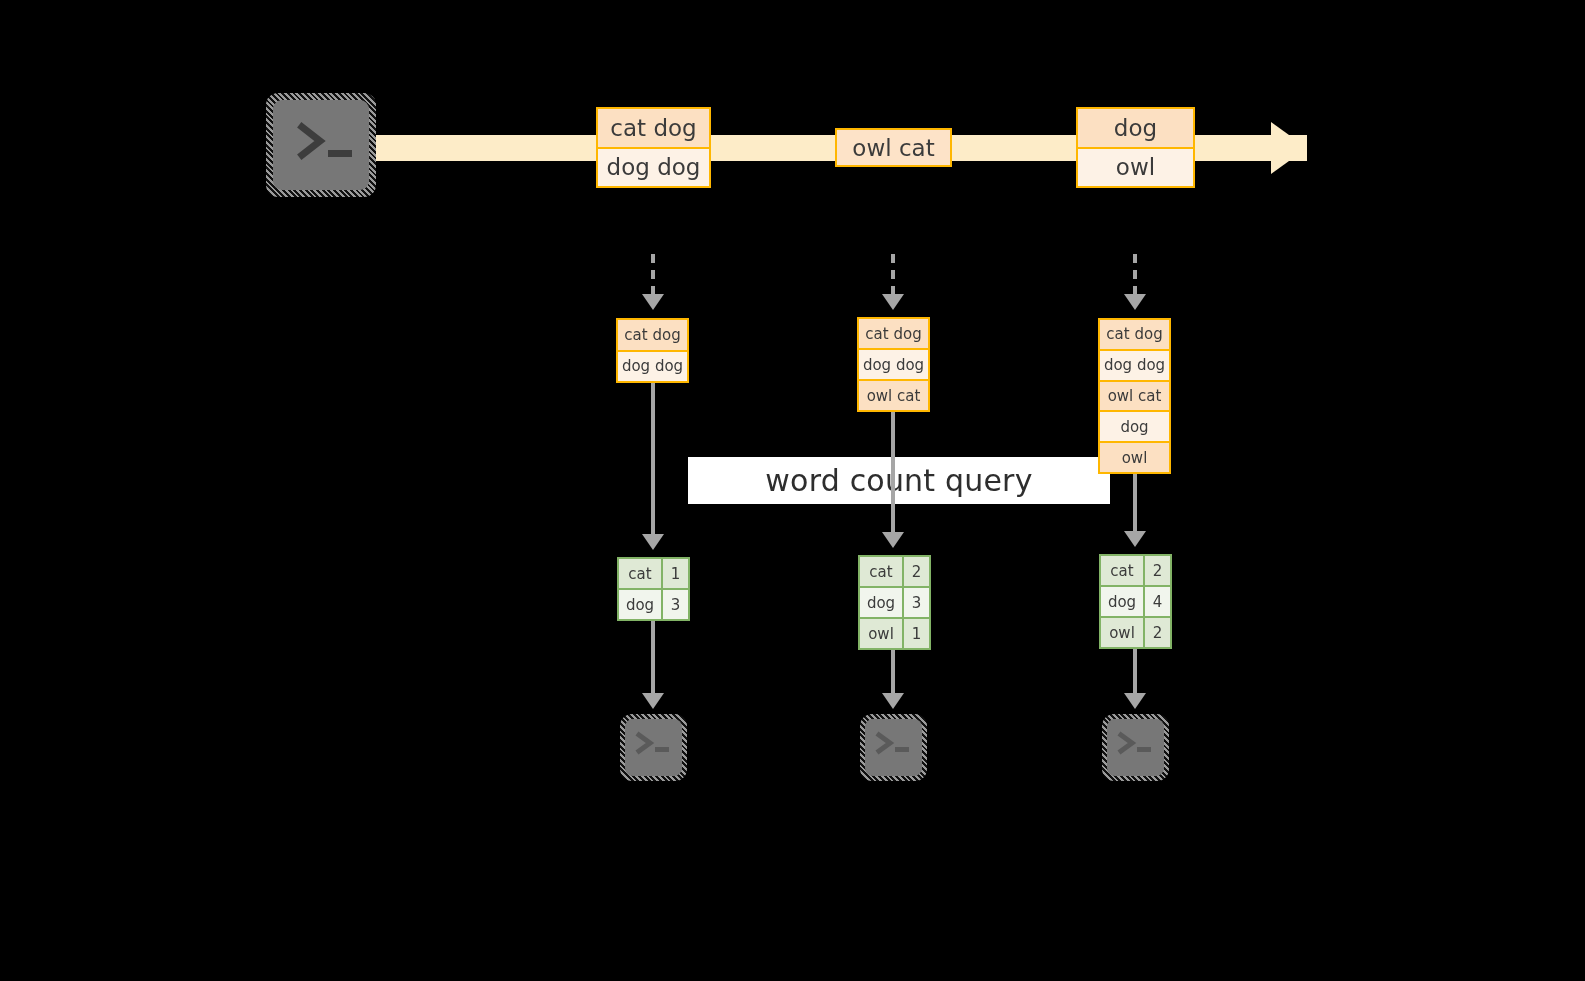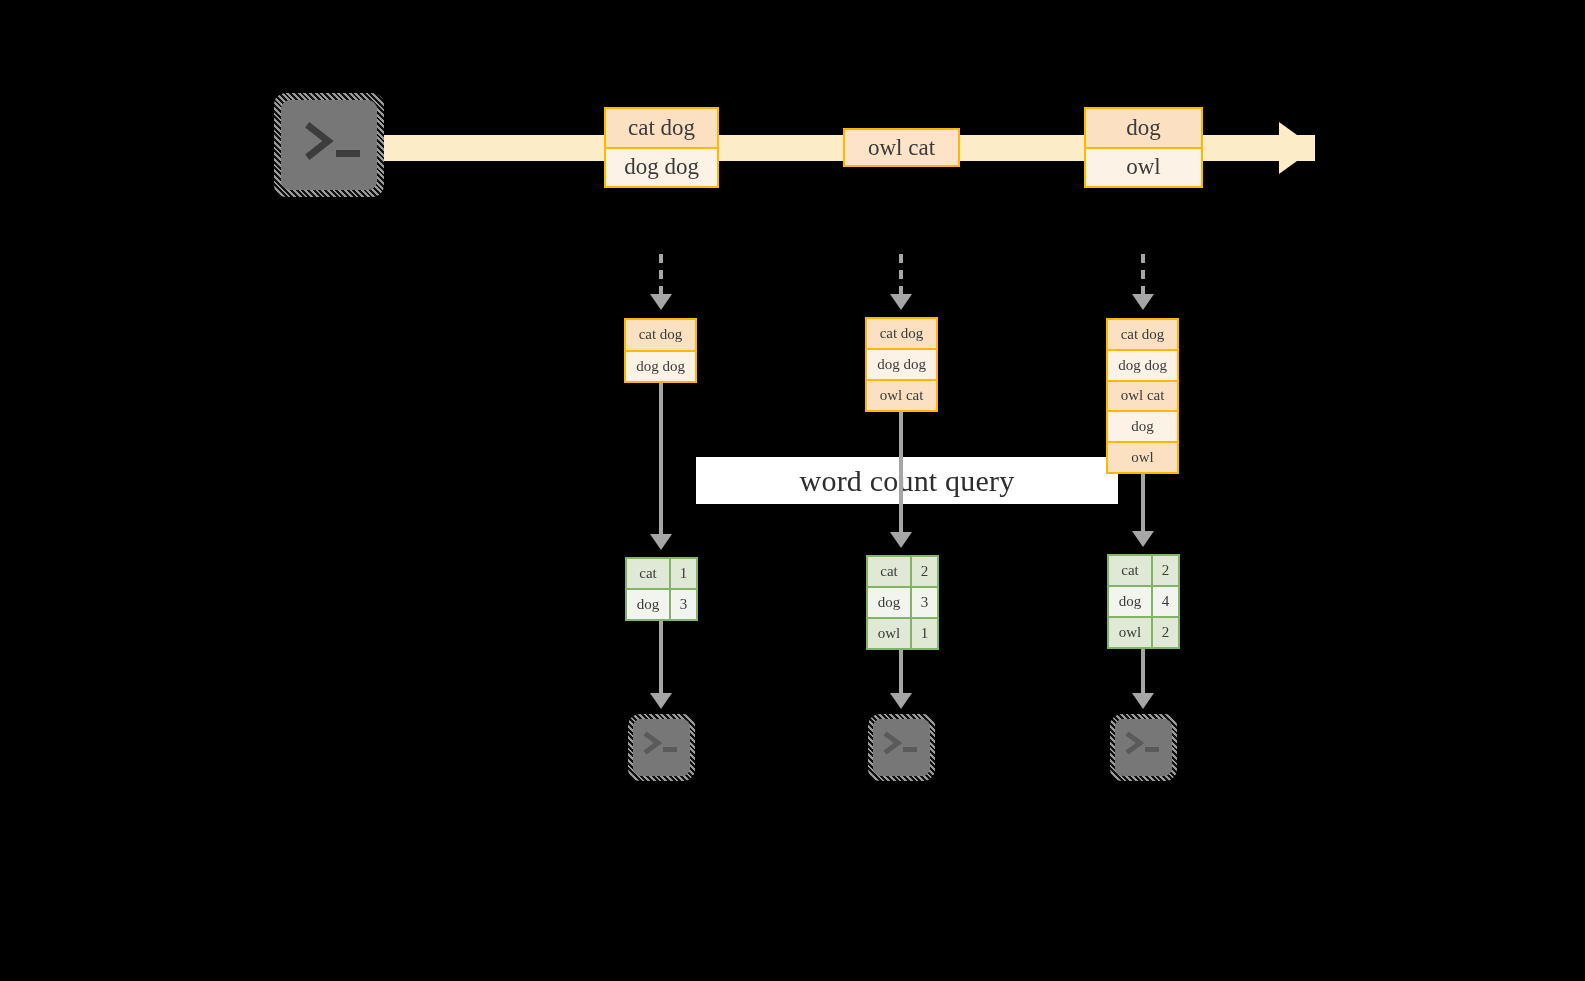--- a/index.html
+++ b/index.html
@@ -5,7 +5,7 @@
   html,body{margin:0;padding:0;background:#000;}
   body{width:1585px;height:981px;position:relative;overflow:hidden;
        font-family:"DejaVu Sans","Liberation Sans",sans-serif;}
-  .stage{position:absolute;left:8px;top:0;width:1436px;height:981px;font-family:Liberation Serif, serif;}
+  .stage{position:absolute;left:0;top:0;width:1436px;height:981px;}
 
   
   .term{position:absolute;box-sizing:border-box;}

